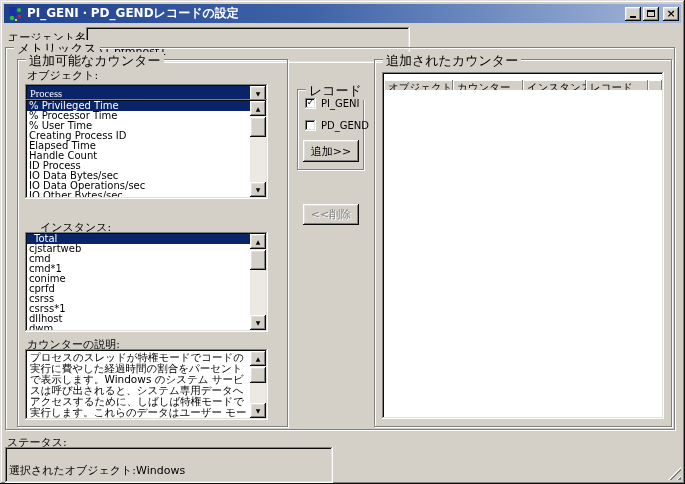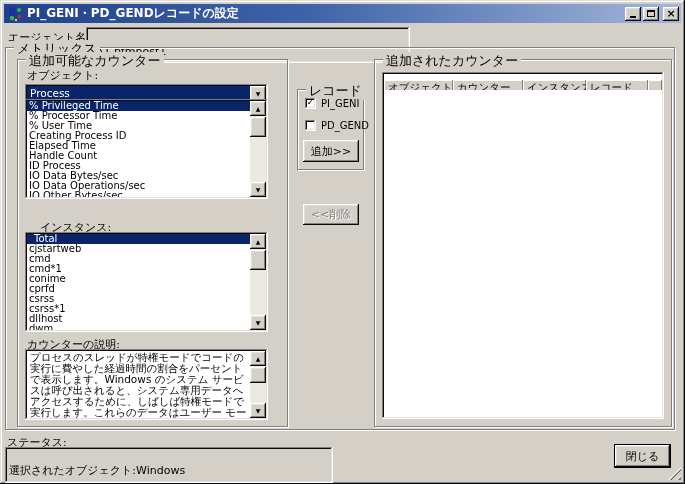--- a/index.html
+++ b/index.html
@@ -30,7 +30,7 @@
   .field.gray{background:#d4d0c8;}
   
   .combo{position:absolute;background:#fff;box-shadow: inset -1px -1px #ffffff, inset 1px 1px #808080, inset -2px -2px #dfdfdf, inset 2px 2px #0a0a0a;}
-  .combo-sel{position:absolute;left:2px;top:2px;bottom:2px;right:18px;background:#0a246a;color:#fff;padding:1px 3px;font-size:10.5px;line-height:13px;overflow:hidden;}
+  .combo-sel{position:absolute;left:2px;top:2px;bottom:2px;right:18px;background:#0a246a;color:#fff;padding:1px 3px;font-size:10.5px;line-height:13px;overflow:hidden;font-family:Liberation Serif, serif;}
   .combo-btn{position:absolute;right:2px;top:2px;bottom:2px;width:16px;display:flex;align-items:center;justify-content:center;}
   .combo-btn span{font-size:6px;line-height:6px;}
   

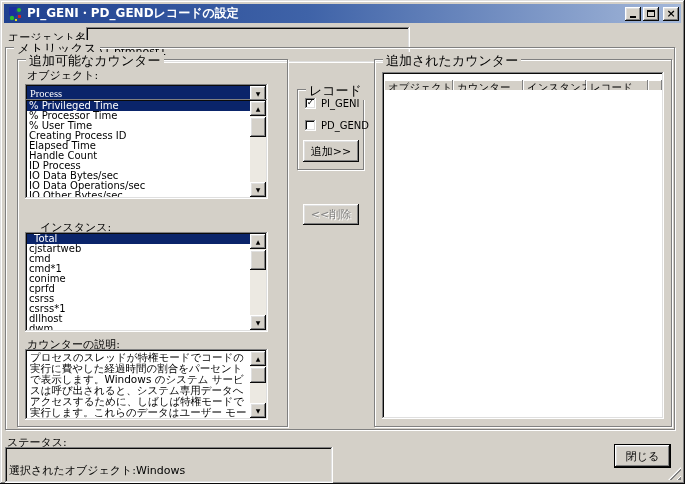--- a/index.html
+++ b/index.html
@@ -215,7 +215,6 @@
   <span class="lbl" style="left:7px;top:435px;">ステータス:</span>
   <div class="field gray sunken" style="left:5px;top:447px;width:328px;height:16px;line-height:12px;">選択されたオブジェクト:Windows</div>
 
-  <div class="btn raised default" style="left:614px;top:444px;width:57px;height:24px;">閉じる</div>
 
   <div class="grip"></div>
 </div>

